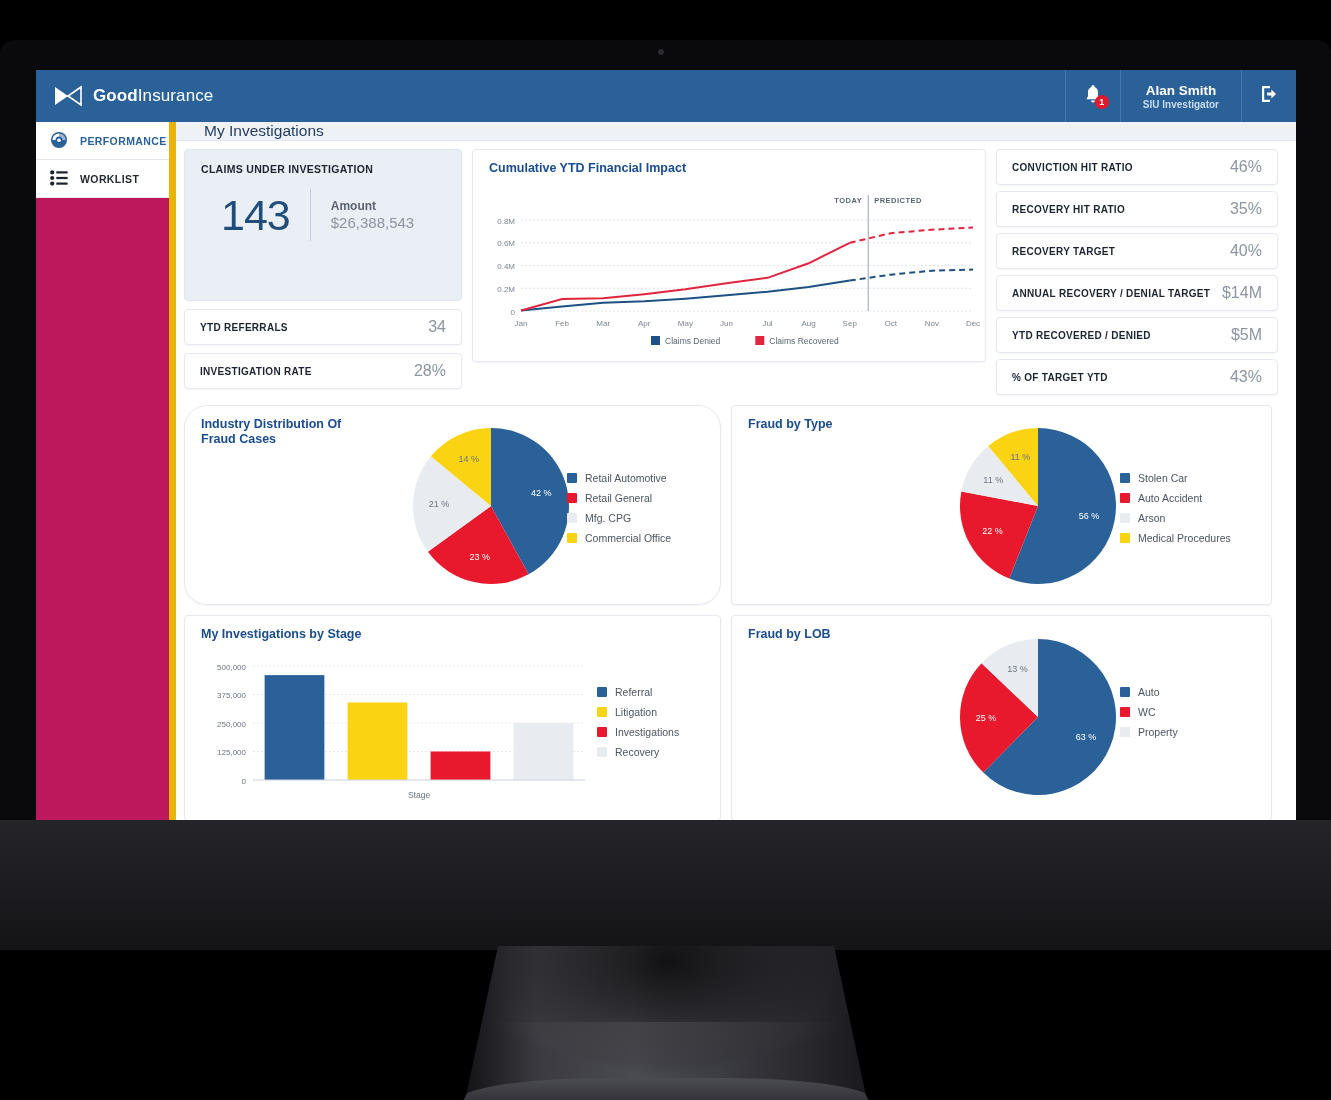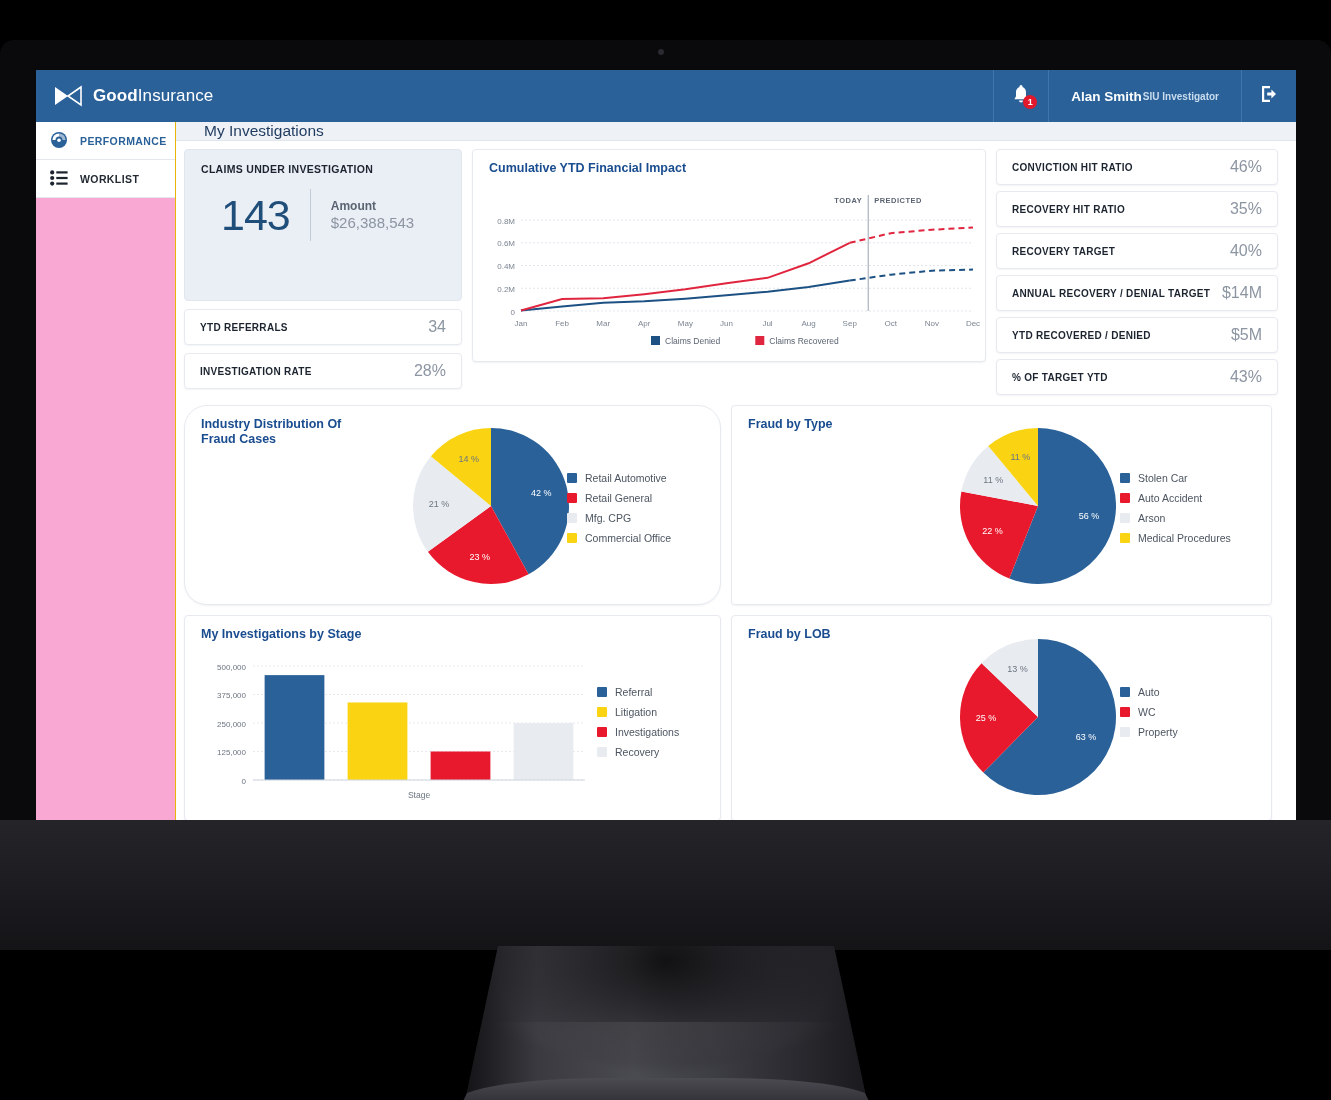--- a/index.html
+++ b/index.html
@@ -78,7 +78,7 @@
     background:#e2182c; border-radius:50%; color:#fff;
     font-size:9px; line-height:14px; text-align:center; font-weight:700;
   }
-  .user-cell { flex-direction: row; gap:1px; padding: 0 22px; }
+  .user-cell { flex-direction: column; gap:1px; padding: 0 22px; }
   .user-name { color:#fff; font-size:13.5px; font-weight:700; }
   .user-role { color:#c9dcee; font-size:10px; font-weight:700; }
 

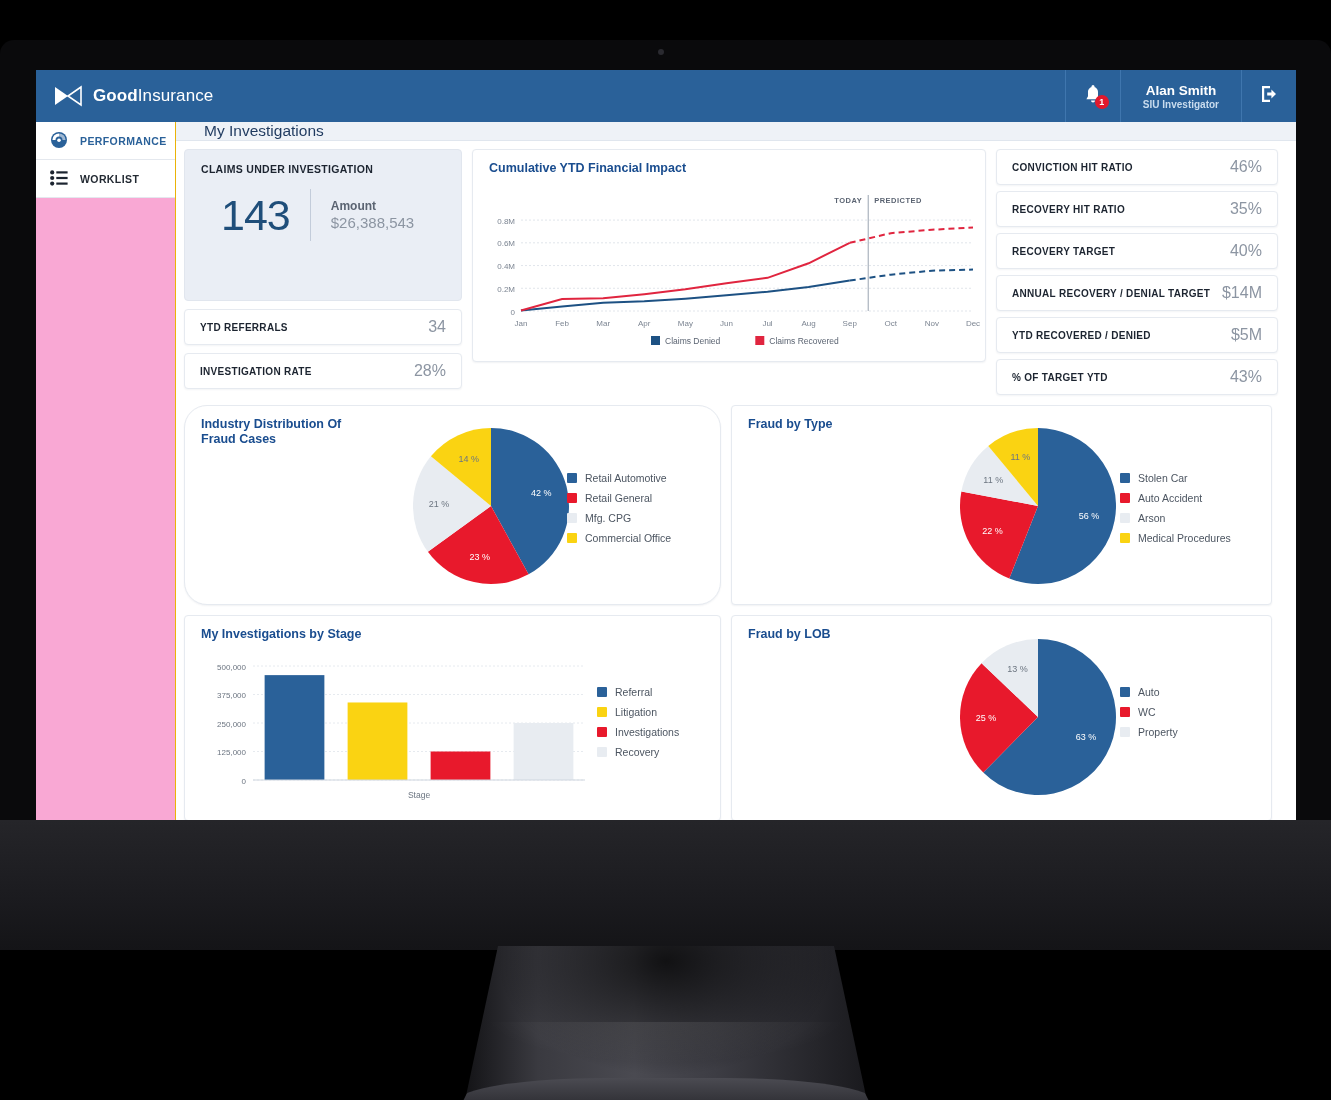--- a/index.html
+++ b/index.html
@@ -84,7 +84,7 @@
 
   
   .body-split { display:flex; height: 698px; }
-  .sidebar { width: 140px; background:#f9a8d4; border-right:1px solid #eab308; }
+  .sidebar { width: 140px; background:#be185d; border-right:7px solid #eab308; }
   .side-item {
     height: 38px; display:flex; align-items:center; gap:12px; padding-left:14px;
     border-bottom: 1px solid #e4e8ee;

